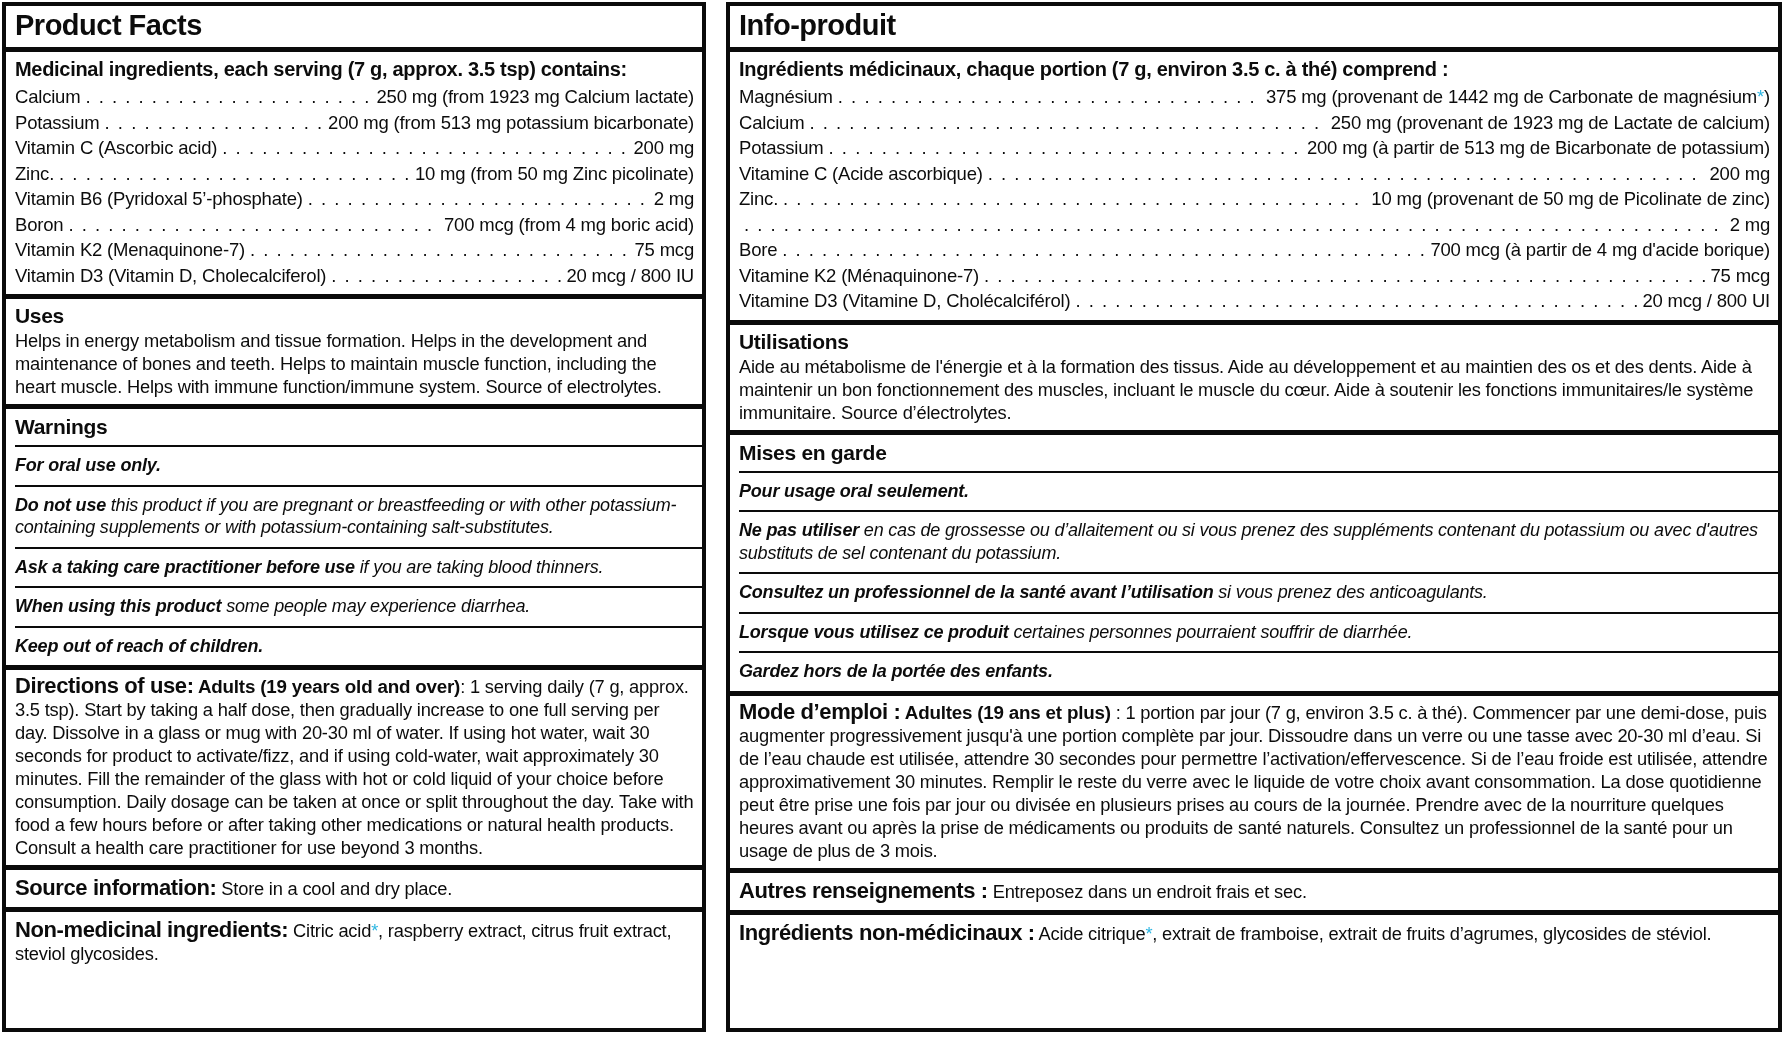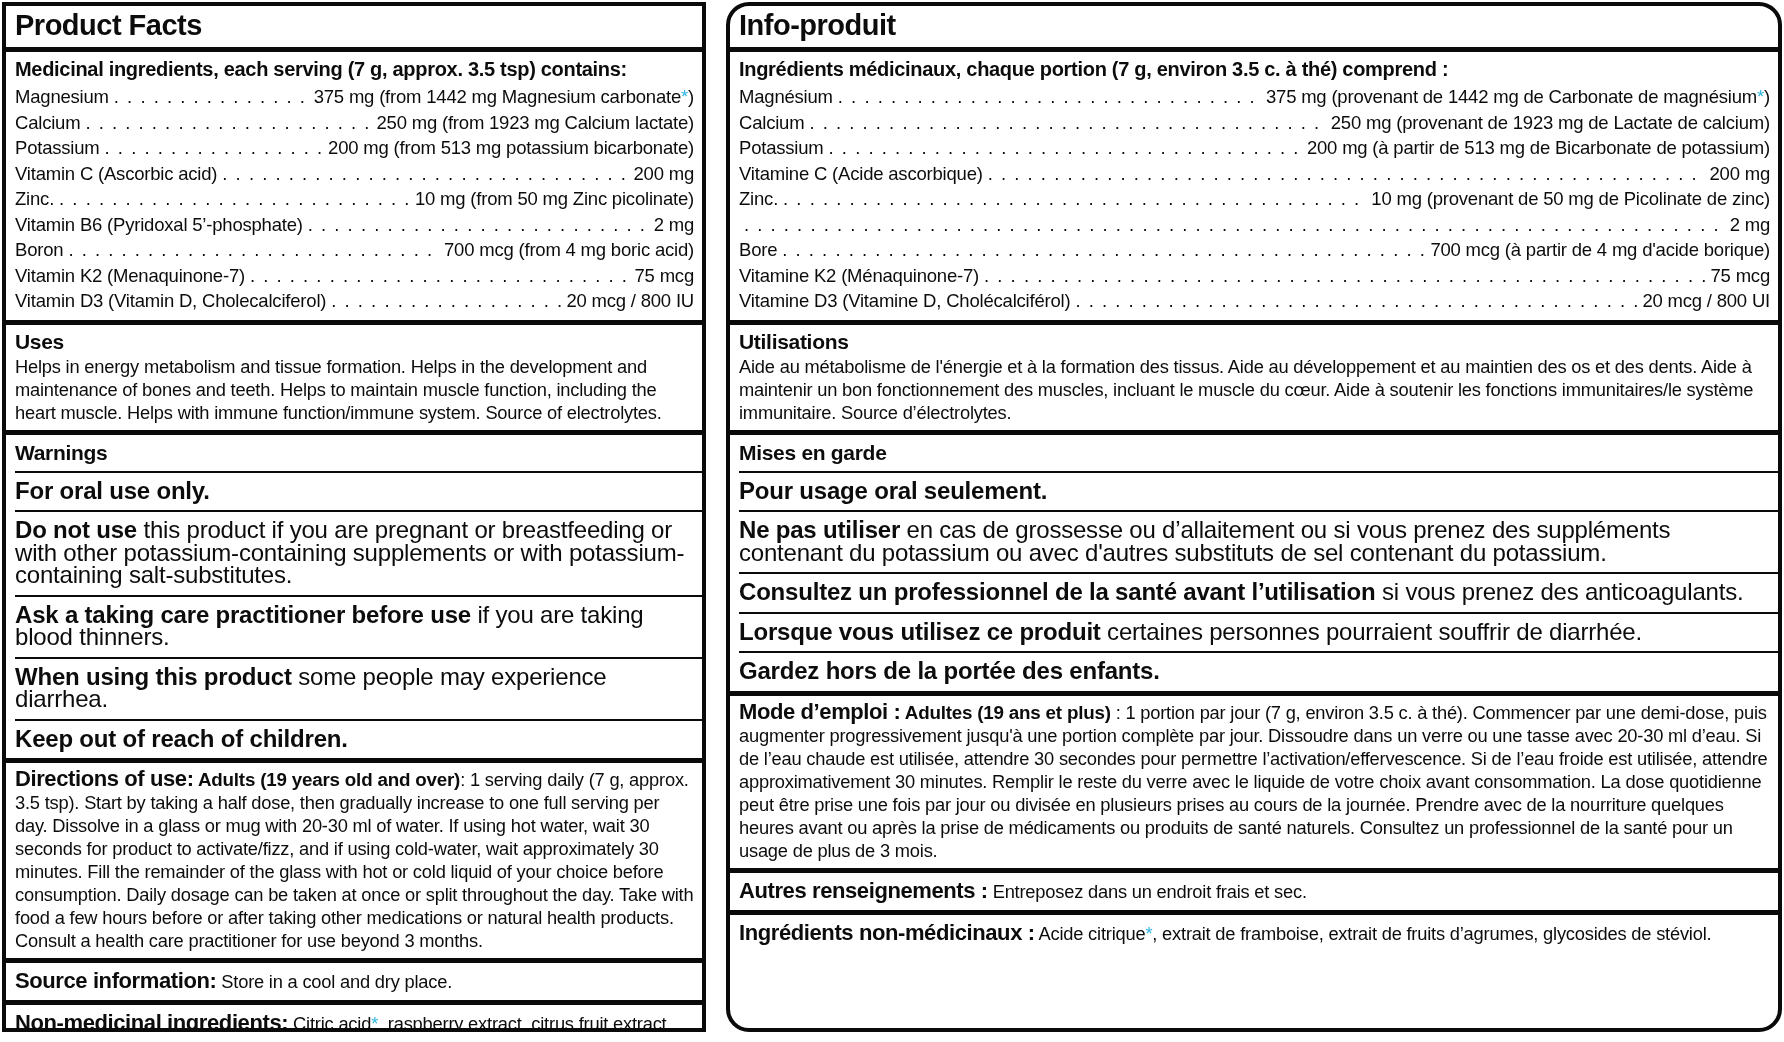--- a/index.html
+++ b/index.html
@@ -26,7 +26,7 @@
     box-sizing:border-box;
   }
   .panel.en{width:704px;flex:0 0 auto;}
-  .panel.fr{flex:1 1 auto;border-radius:23px;}
+  .panel.fr{flex:1 1 auto;}
   .sec{border-bottom:5px solid #0a0a0a;padding:4px 8px 6px 9px;}
   .sec:last-child{border-bottom:none;flex:1;}
   .sec.tight{padding:3px 8px 4px 9px;}

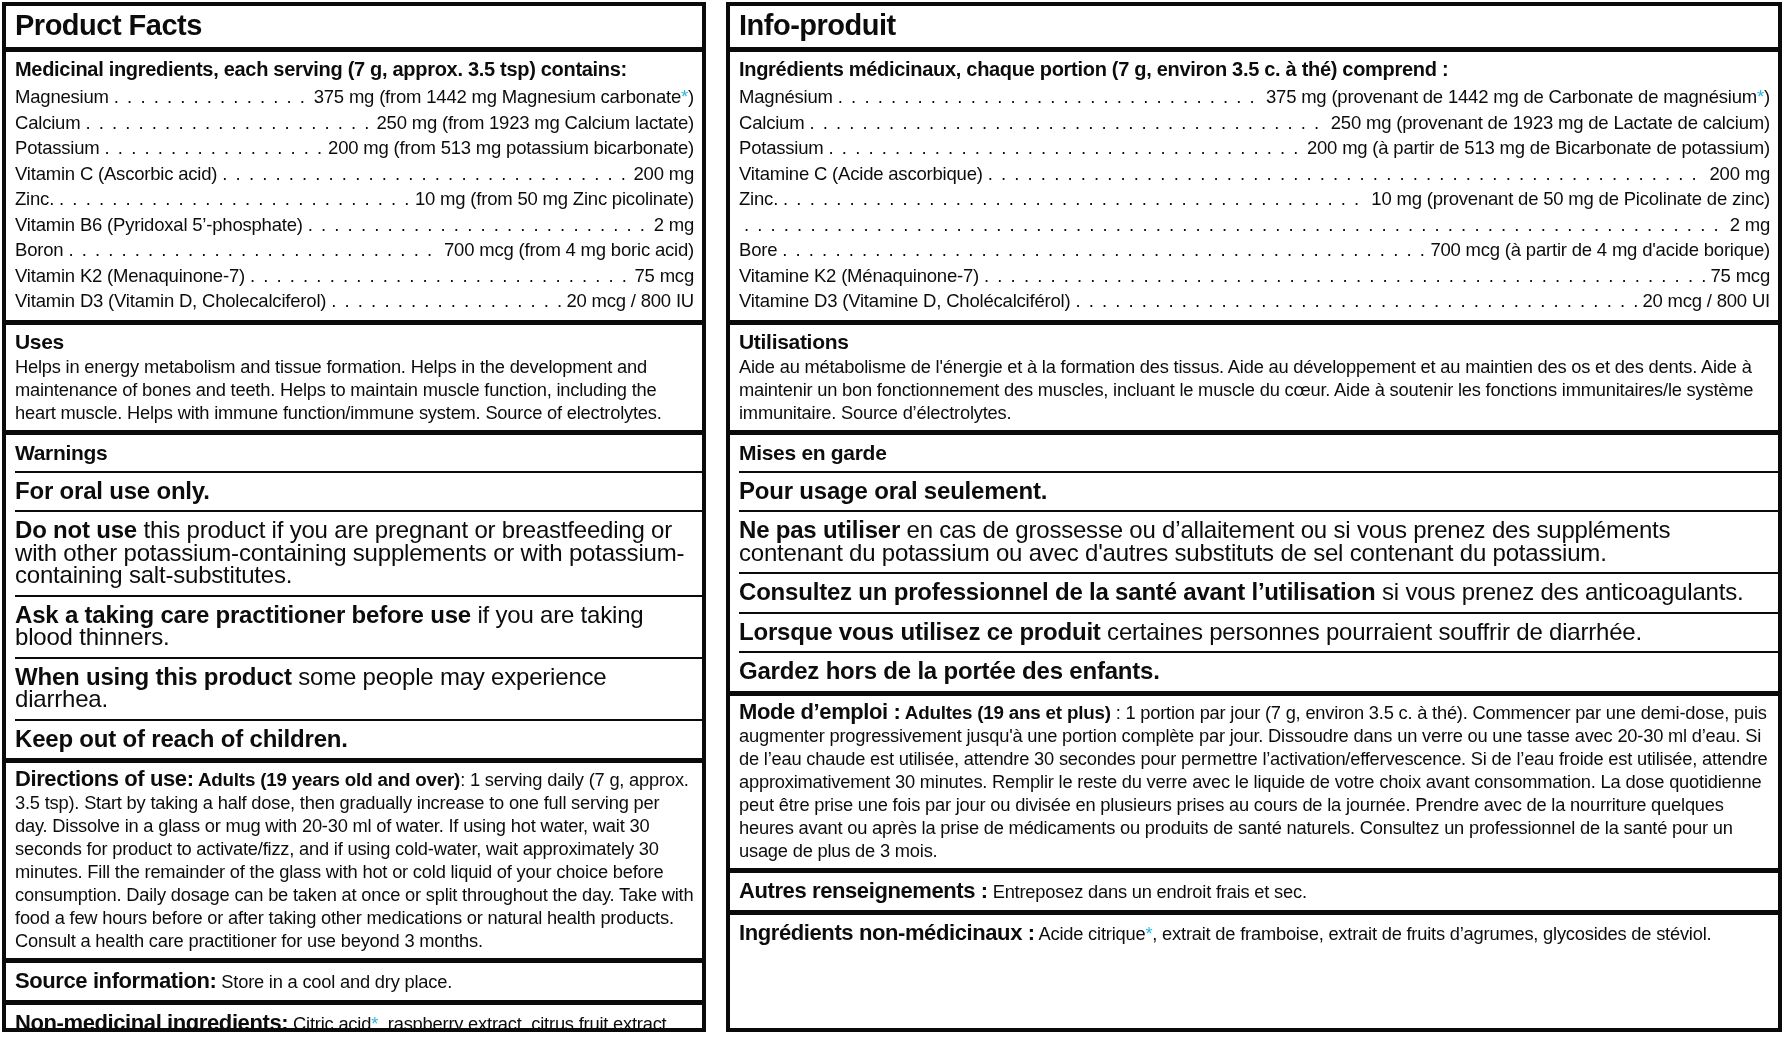--- a/index.html
+++ b/index.html
@@ -72,11 +72,6 @@
       <div class="ing-header">Medicinal ingredients, each serving (7 g, approx. 3.5 tsp) contains:</div>
       <div>
 
-          <div class="row">
-            <span class="nm">Magnesium</span>
-            <span class="dots"></span>
-            <span class="val"><span>375 mg (from 1442 mg Magnesium carbonate</span><span class="star">*</span><span>)</span></span>
-          </div>
 
           <div class="row">
             <span class="nm">Calcium</span>

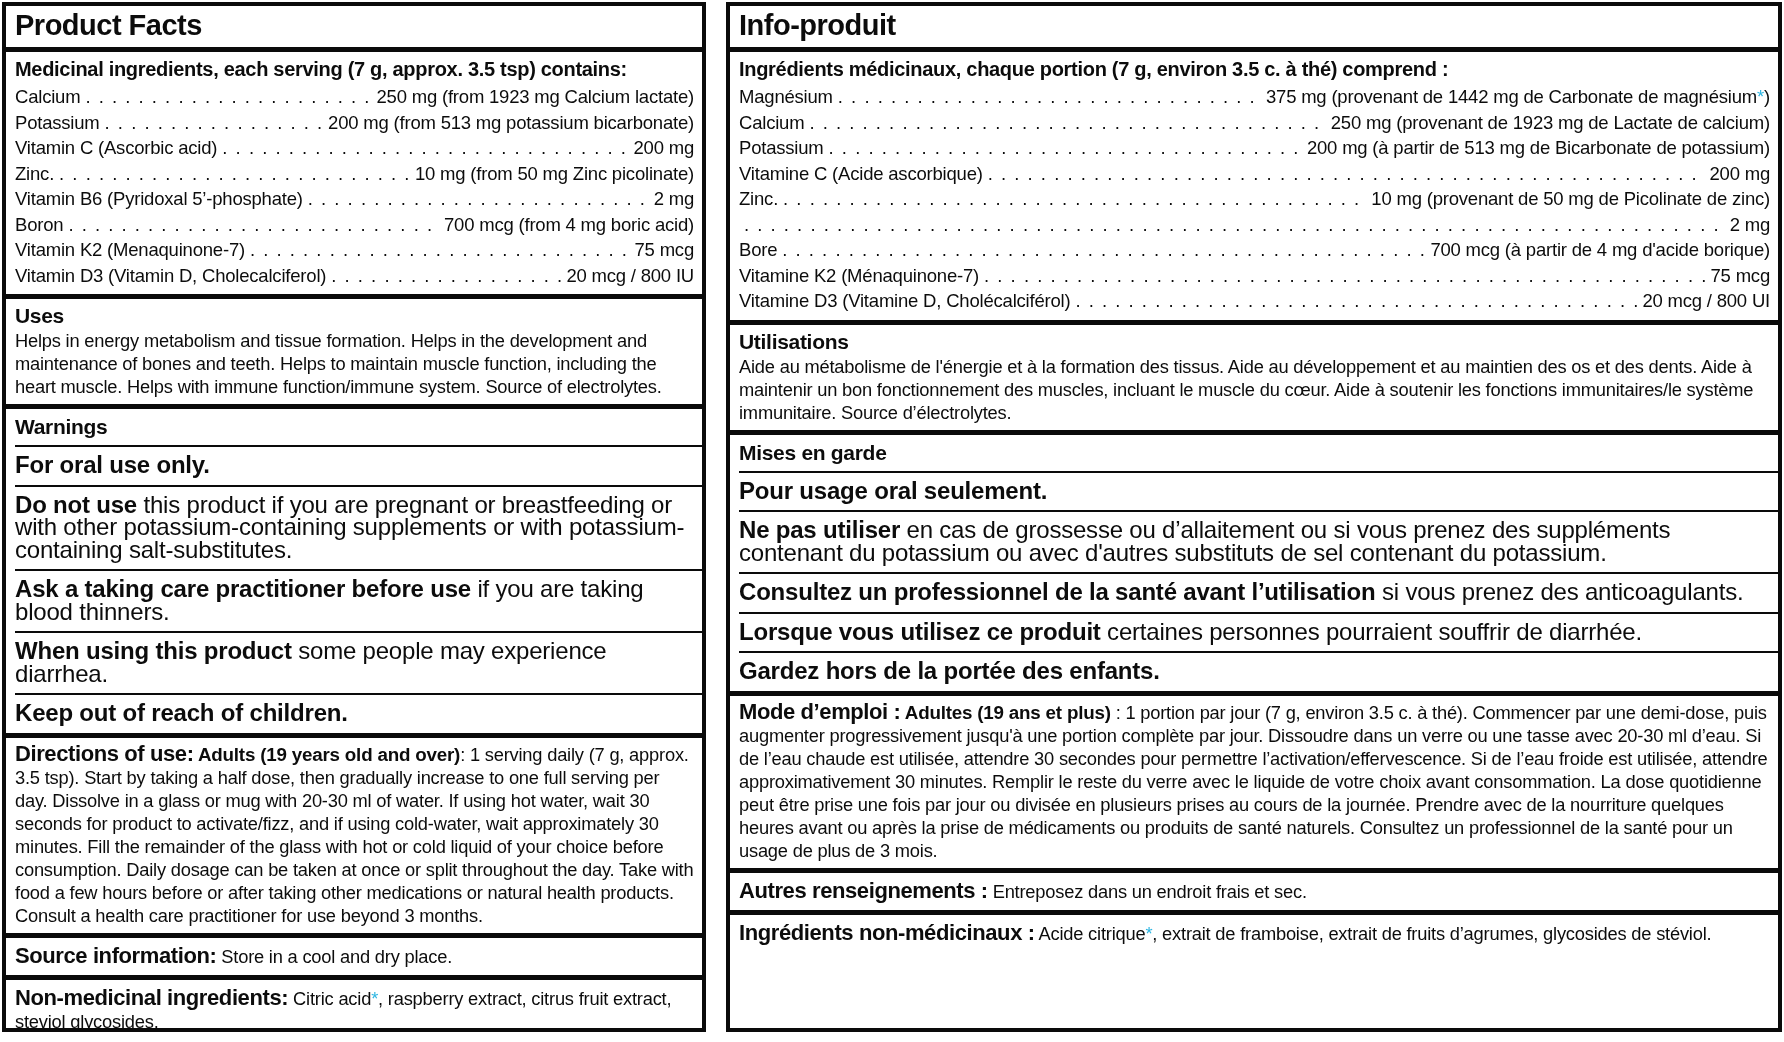--- a/index.html
+++ b/index.html
@@ -52,7 +52,7 @@
     margin-left:9px;
     padding:7px 8px 8px 0;
     border-top:2px solid #0a0a0a;
-    font-size:24px;line-height:22.5px;
+    font-size:18px;line-height:22.5px;font-style:italic;
   }
   .b{font-weight:700;}
   .big-label{font-size:22px;font-weight:700;letter-spacing:-0.4px;text-align:right;}

